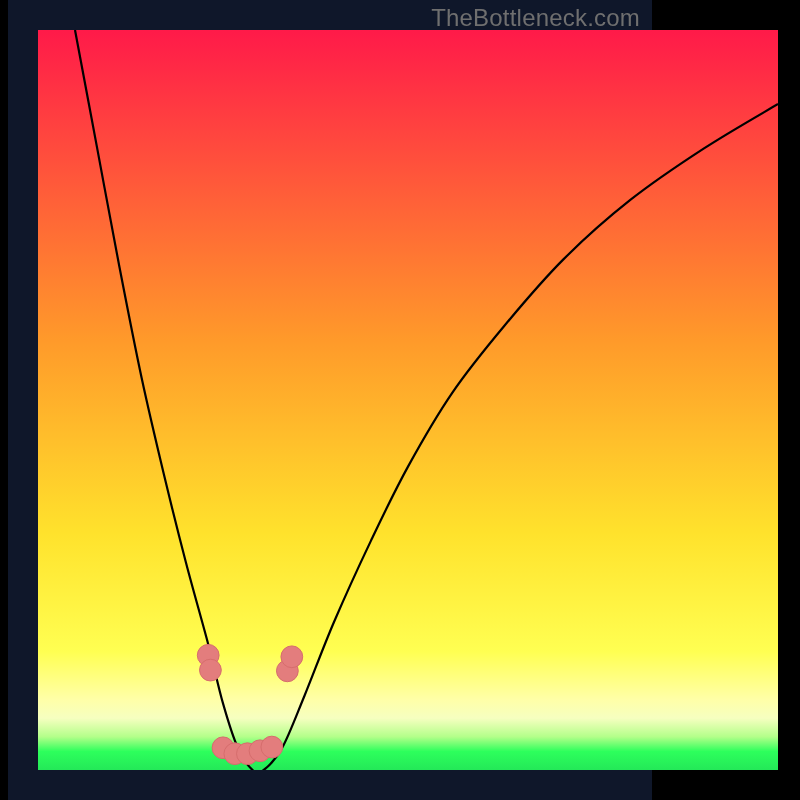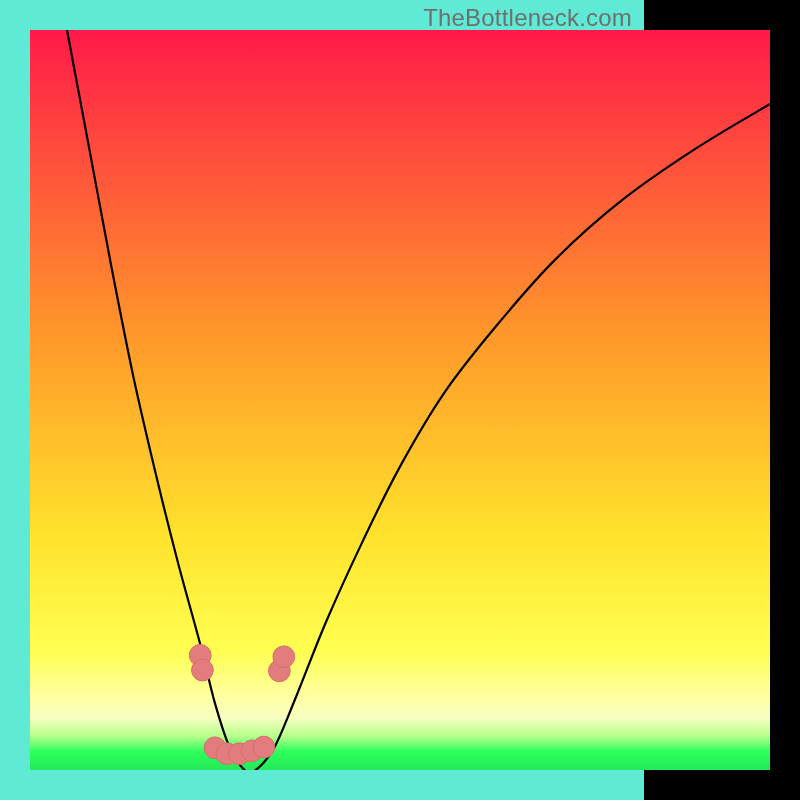--- a/index.html
+++ b/index.html
@@ -13,11 +13,11 @@
   }
   .frame {
     position: absolute;
-    left: 0;
+    left: 8px;
     top: 0;
     width: 644px;
     height: 800px;
-    background: #5eead4;
+    background: #0f172a;
   }
   .plot-area {
     position: absolute;

